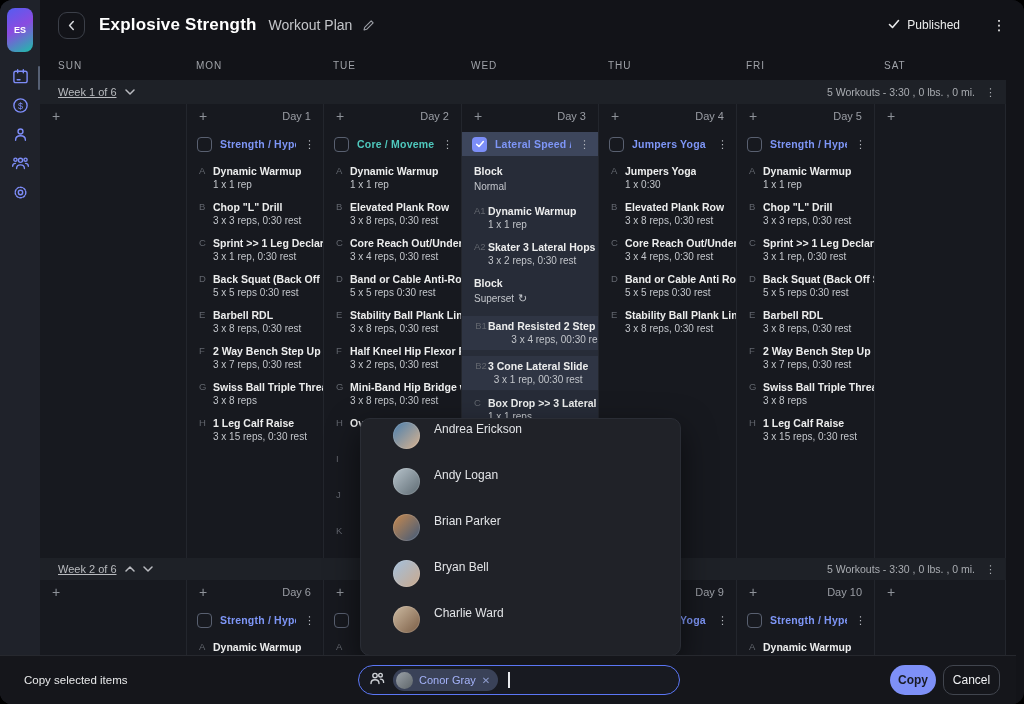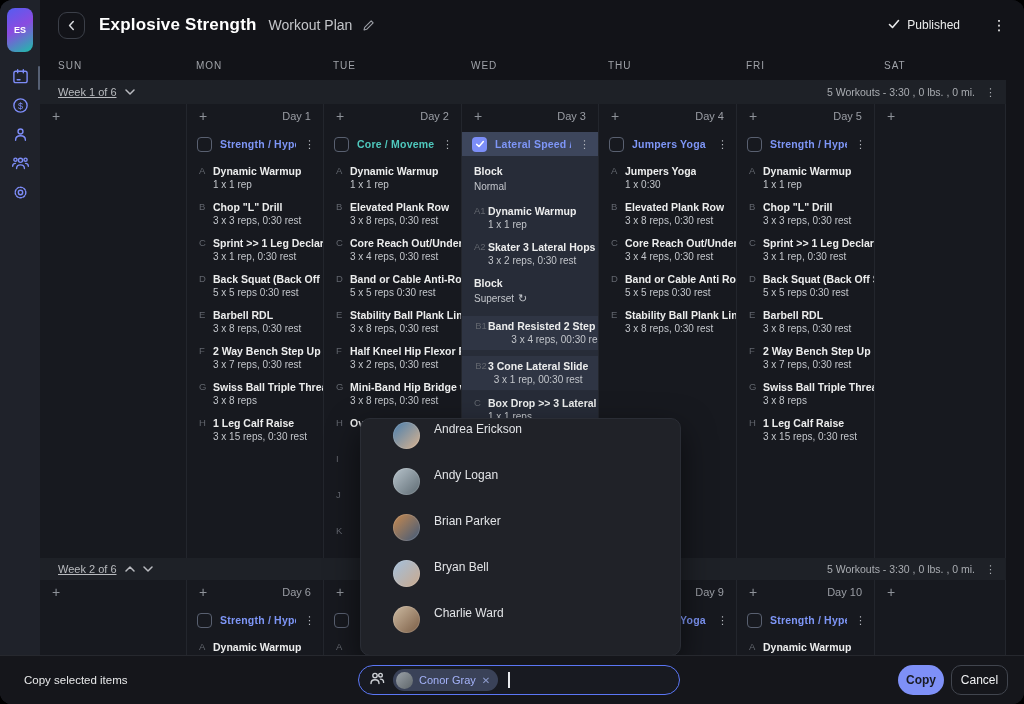--- a/index.html
+++ b/index.html
@@ -74,7 +74,7 @@
   .member-name{font-size:12px;color:#e2e4e7;}
 
   
-  .action-bar{position:absolute;left:0;right:0;bottom:0;height:48px;background:#15161b;border-top:1px solid #26282e;z-index:6;}
+  .action-bar{position:absolute;left:0;right:8px;bottom:0;height:48px;background:#15161b;border-top:1px solid #26282e;z-index:6;}
   .copy-items-label{position:absolute;left:24px;top:50%;transform:translateY(-50%);font-size:11.5px;color:#e8e9ea;}
   .tag-input{position:absolute;left:358px;top:9px;width:322px;height:30px;box-sizing:border-box;border:1.5px solid #5b76f5;
              border-radius:15px;background:#181a21;display:flex;align-items:center;gap:8px;padding:0 10px;cursor:text;}

